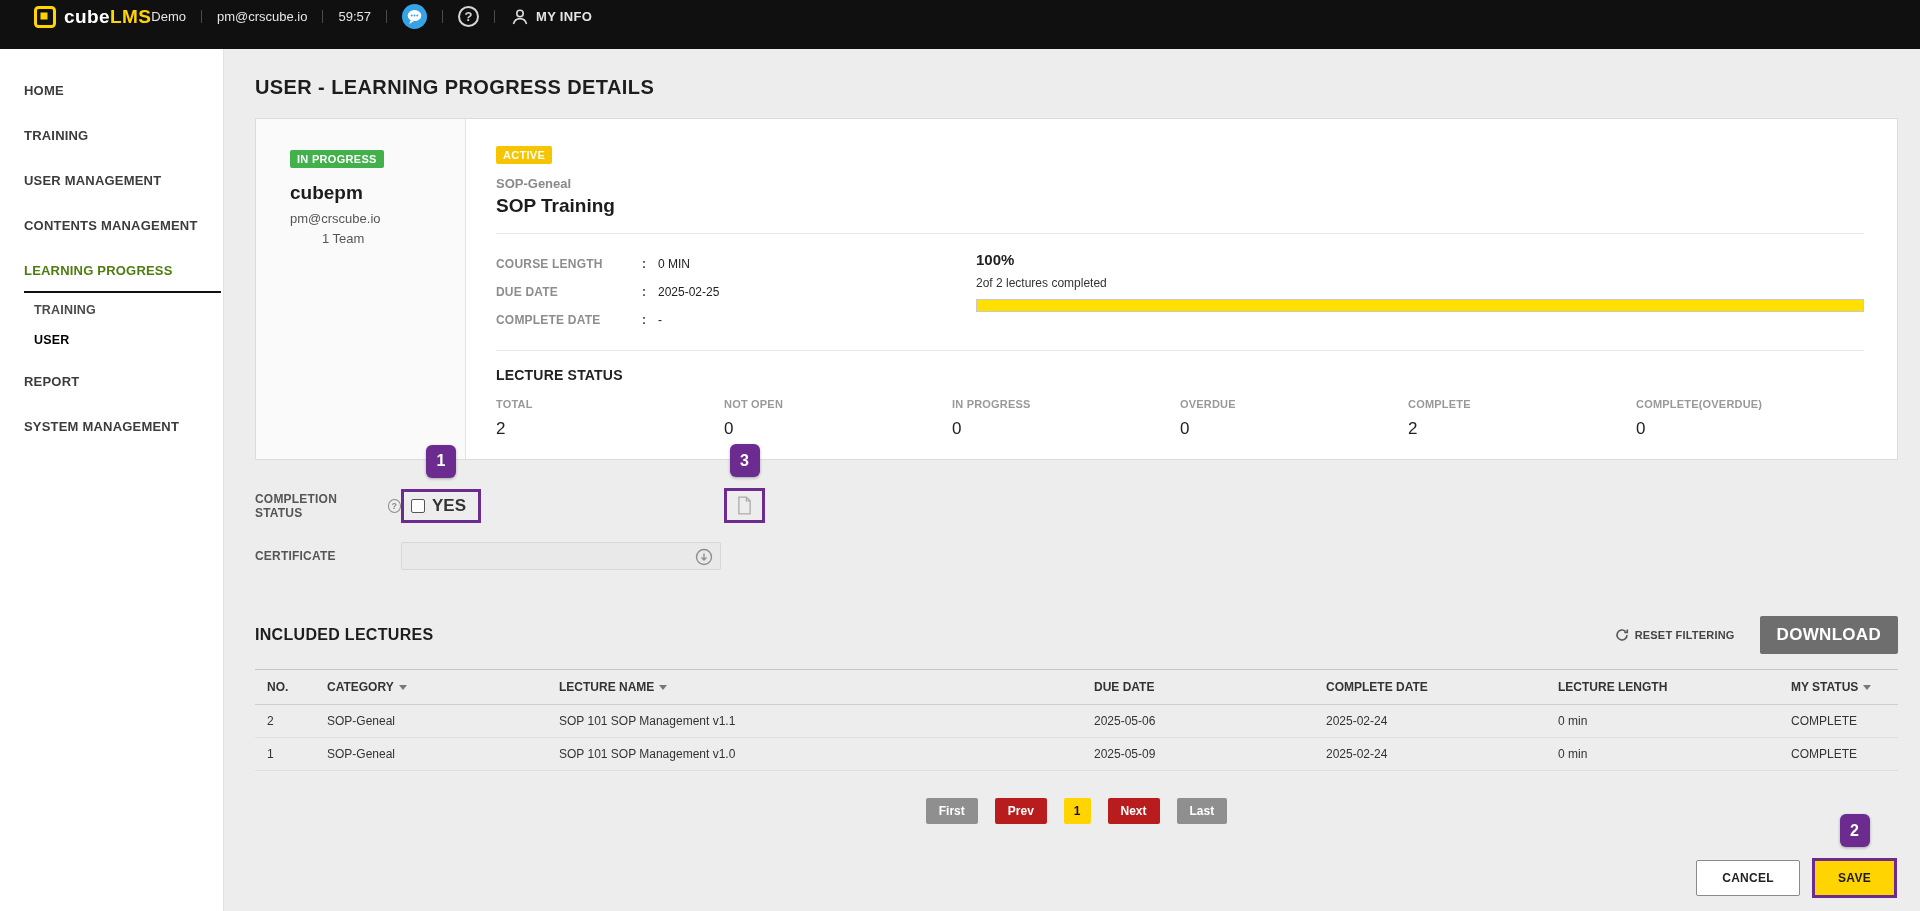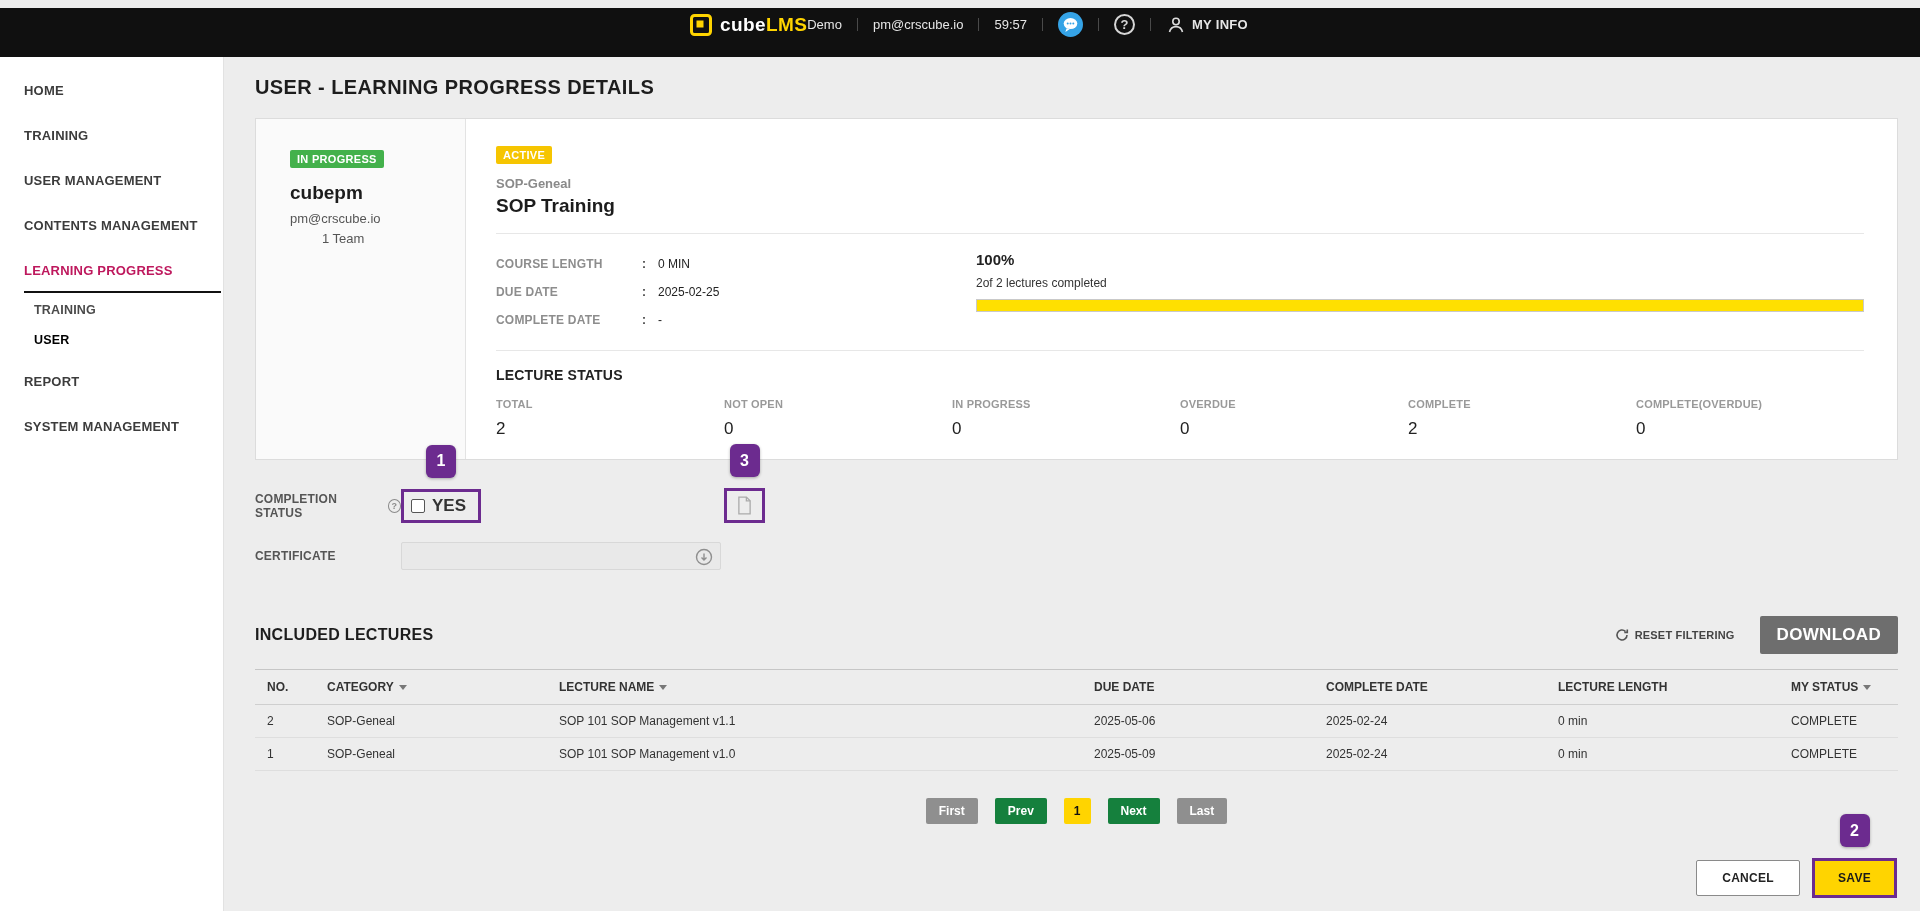--- a/index.html
+++ b/index.html
@@ -7,8 +7,8 @@
   body { font-family:"Liberation Sans", sans-serif; background:#ededed; color:#222; position:relative; overflow:hidden; }
 
   
-  .topbar { position:absolute; top:8px; left:0; right:0; height:49px; background:#101010;
-            display:flex; align-items:center; justify-content:center; padding:0 16px 16px 34px; z-index:20; }
+  .topbar { position:absolute; top:0; left:0; right:0; height:49px; background:#101010;
+            display:flex; align-items:center; justify-content:flex-start; padding:0 16px 16px 34px; z-index:20; }
   .logo { display:flex; align-items:center; gap:8px; cursor:pointer; }
   .logo-cube { color:#ffffff; font-weight:bold; font-size:19px; letter-spacing:.4px; }
   .logo-lms  { color:#ffd400; font-weight:bold; font-size:19px; letter-spacing:.4px; }

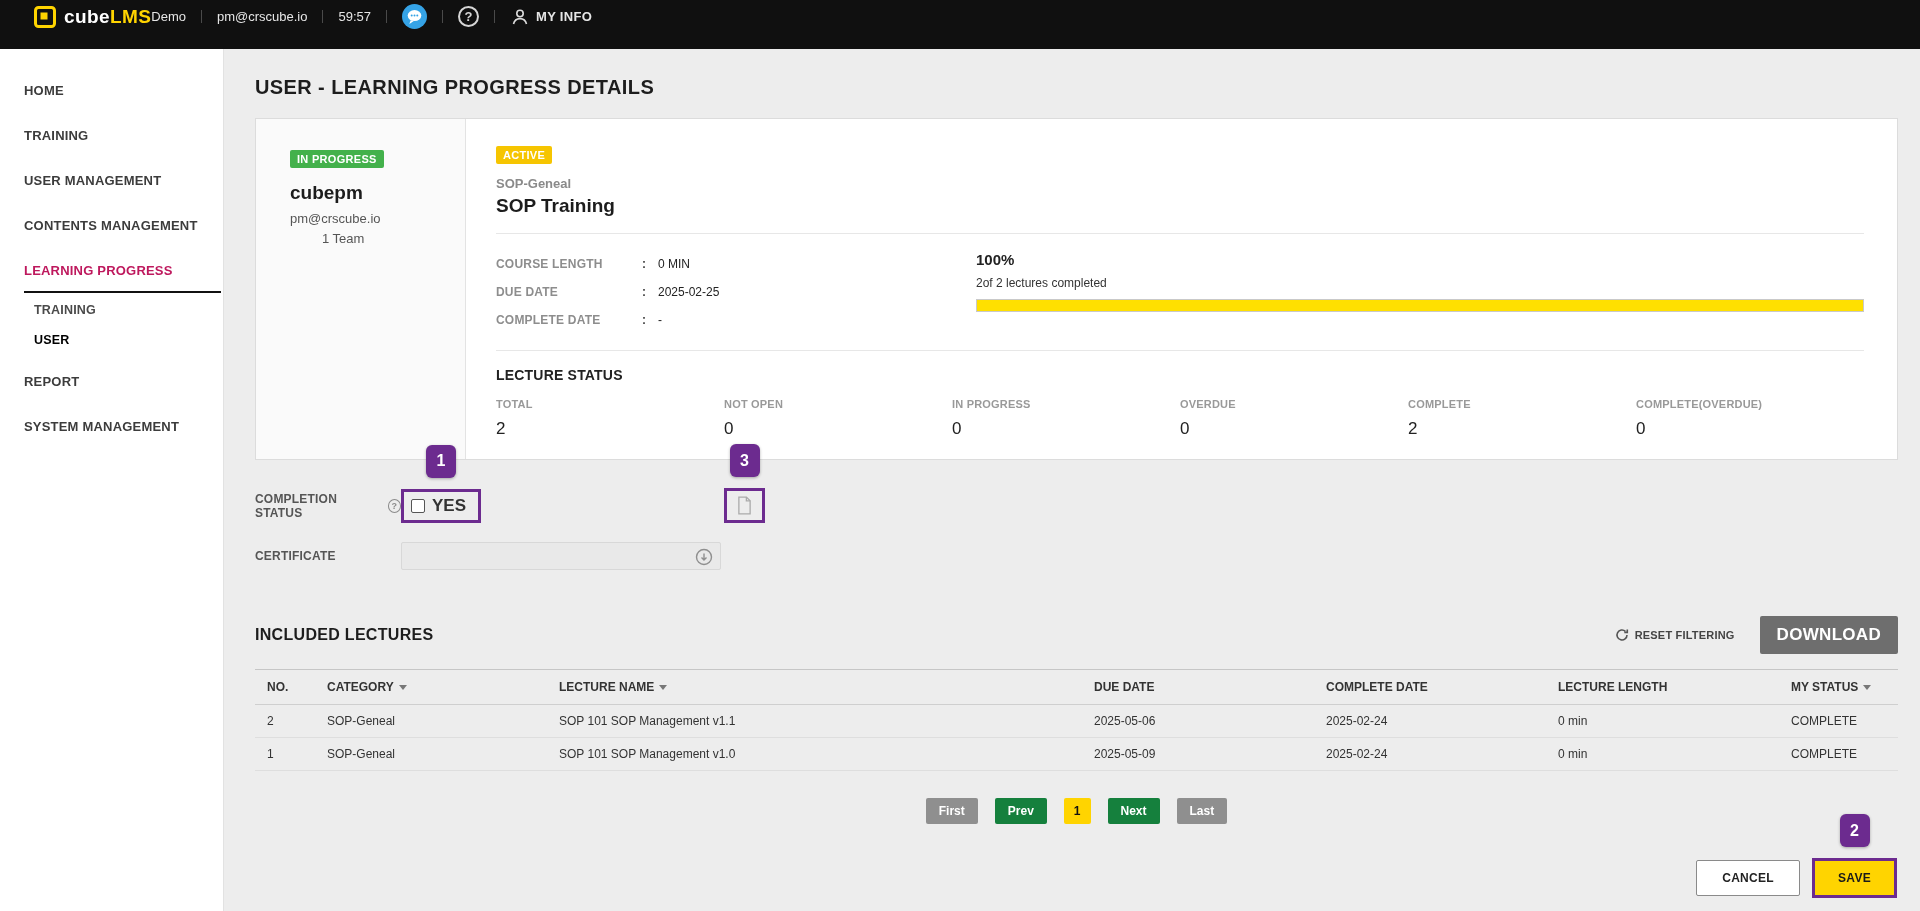--- a/index.html
+++ b/index.html
@@ -25,7 +25,7 @@
              border-right:1px solid #e2e2e2; padding-top:22px; }
   .nav-item { margin:0 2px 0 24px; padding:15px 0; font-size:13px; font-weight:bold; color:#3c3c3c;
               letter-spacing:.2px; cursor:pointer; }
-  .nav-item.active { color:#be185d; border-bottom:2px solid #111; padding-bottom:13px; }
+  .nav-item.active { color:#4d7c0f; border-bottom:2px solid #111; padding-bottom:13px; }
   .nav-item.sub { margin-left:34px; padding:8px 0; font-size:12.5px; color:#4a4a4a; }
   .nav-item.sub.first { margin-top:2px; }
   .nav-item.sub.current { color:#000; }

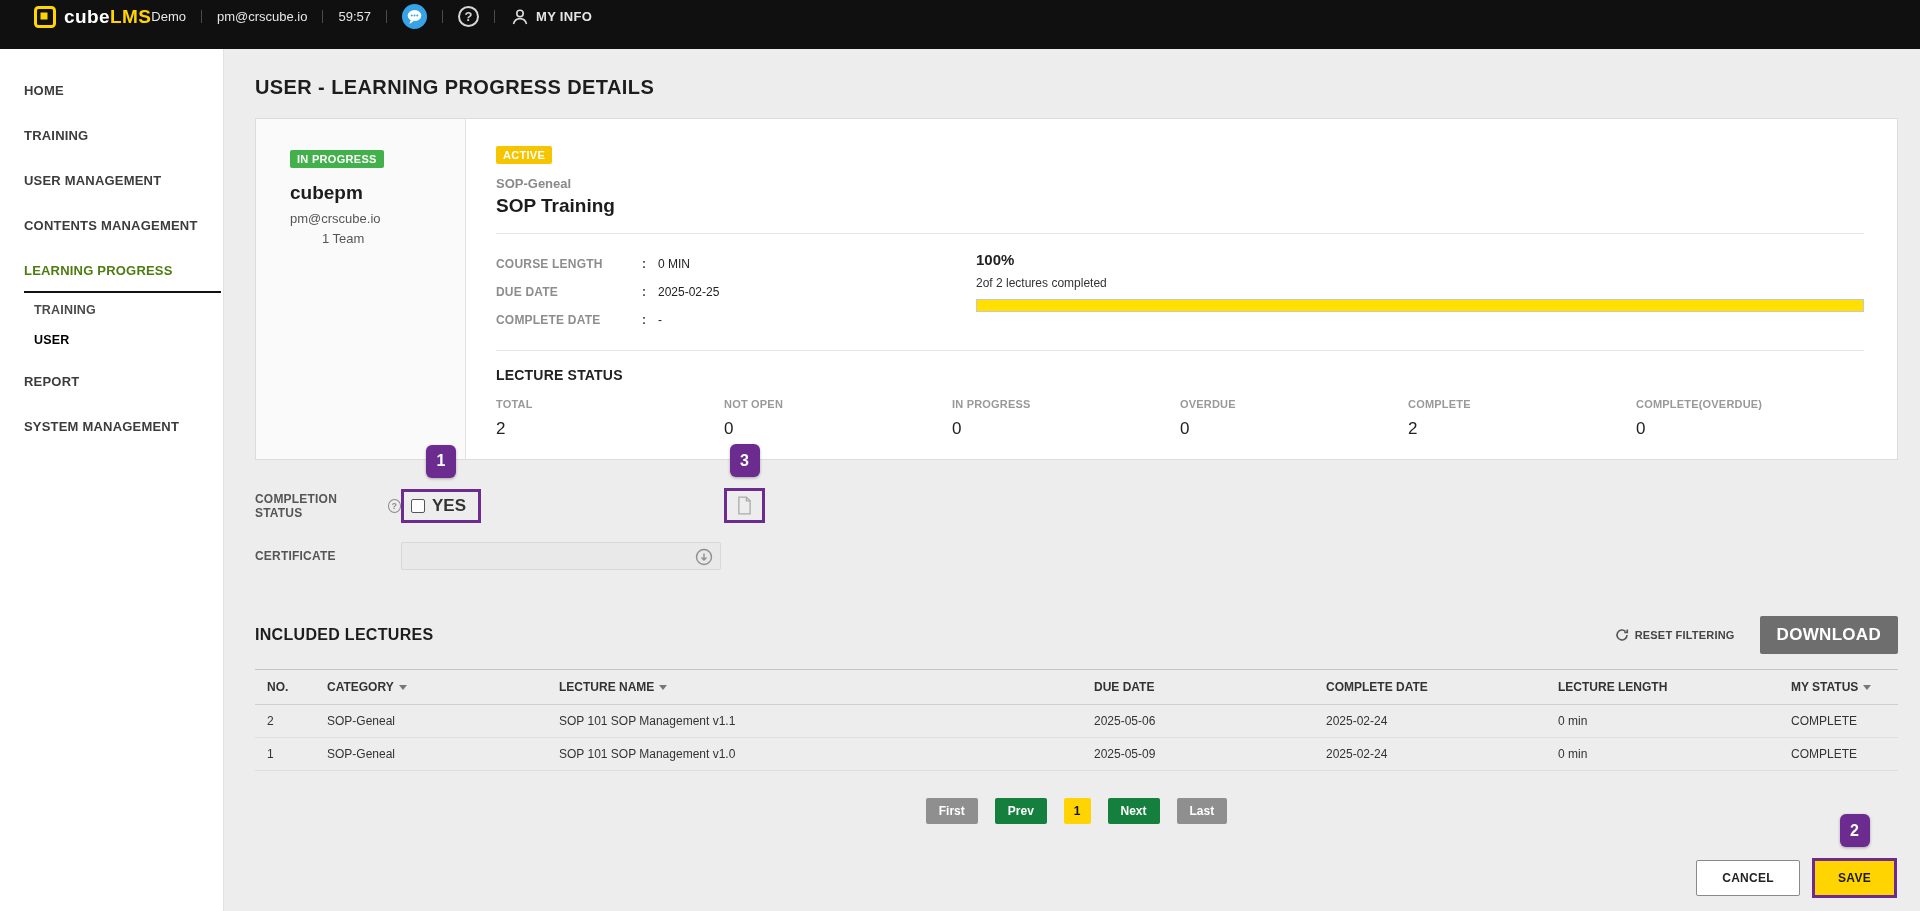--- a/index.html
+++ b/index.html
@@ -113,7 +113,7 @@
   .pagination { display:flex; justify-content:center; gap:17px; margin-top:27px; }
   .page-btn { font-size:12px; font-weight:bold; color:#fff; background:#8f8f8f; padding:6px 13px;
               border-radius:2px; cursor:pointer; border:none; }
-  .page-btn.disabled { background:#15803d; }
+  .page-btn.disabled { background:#b91c1c; }
   .page-btn.active { background:#ffd400; color:#111; padding:6px 10px; }
 
   

